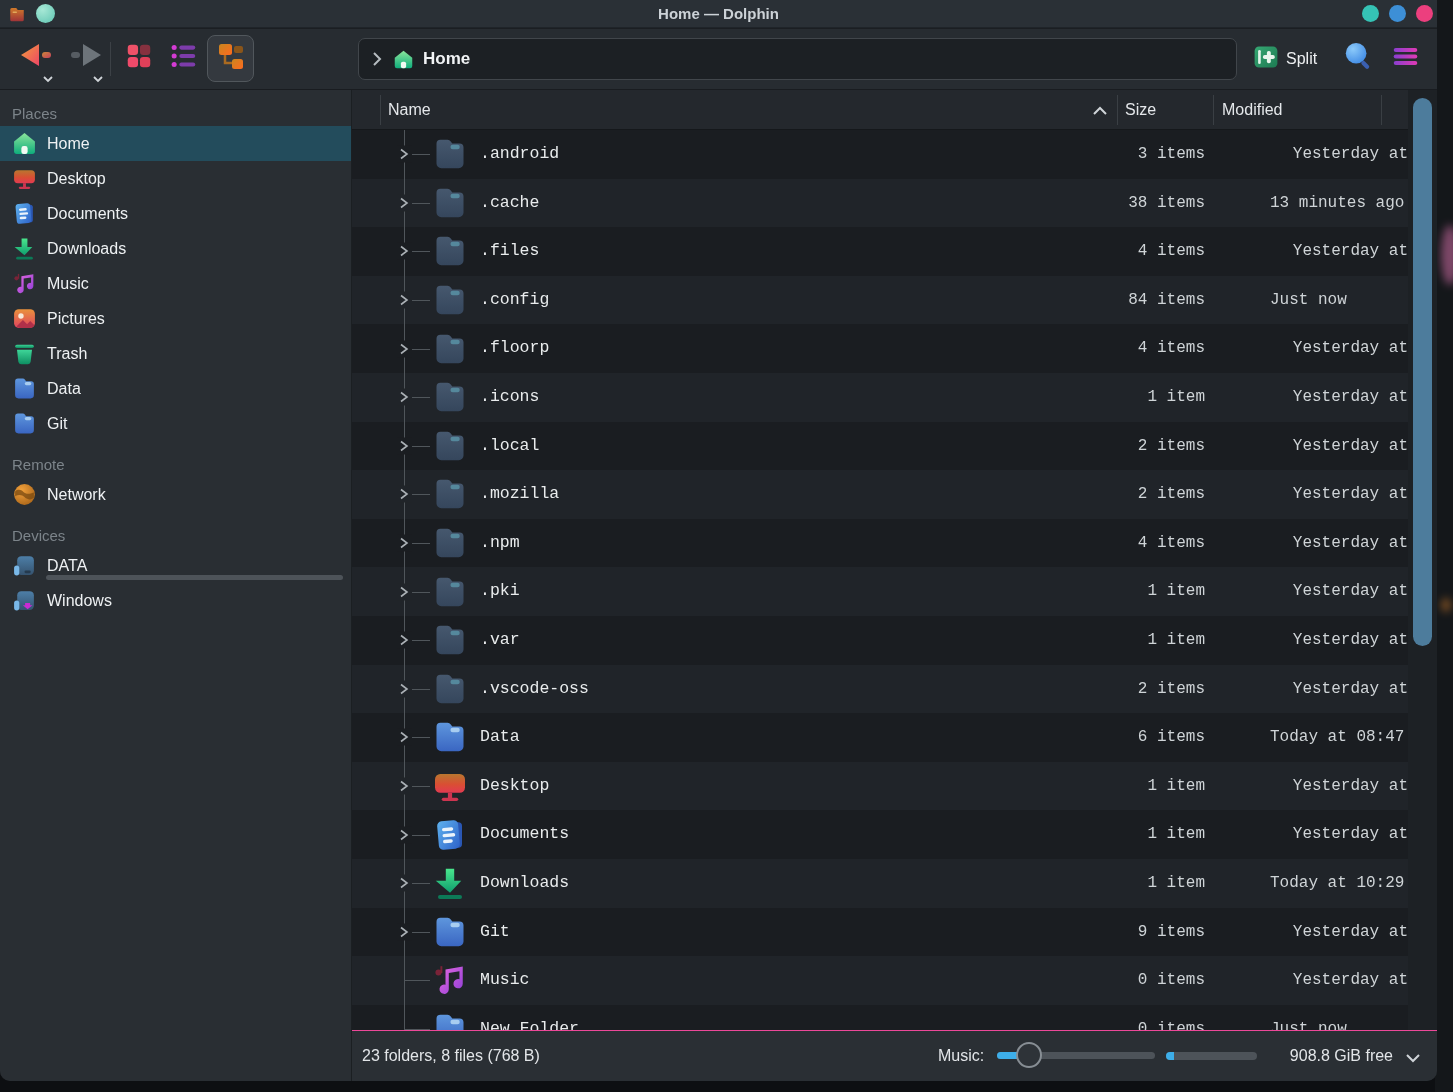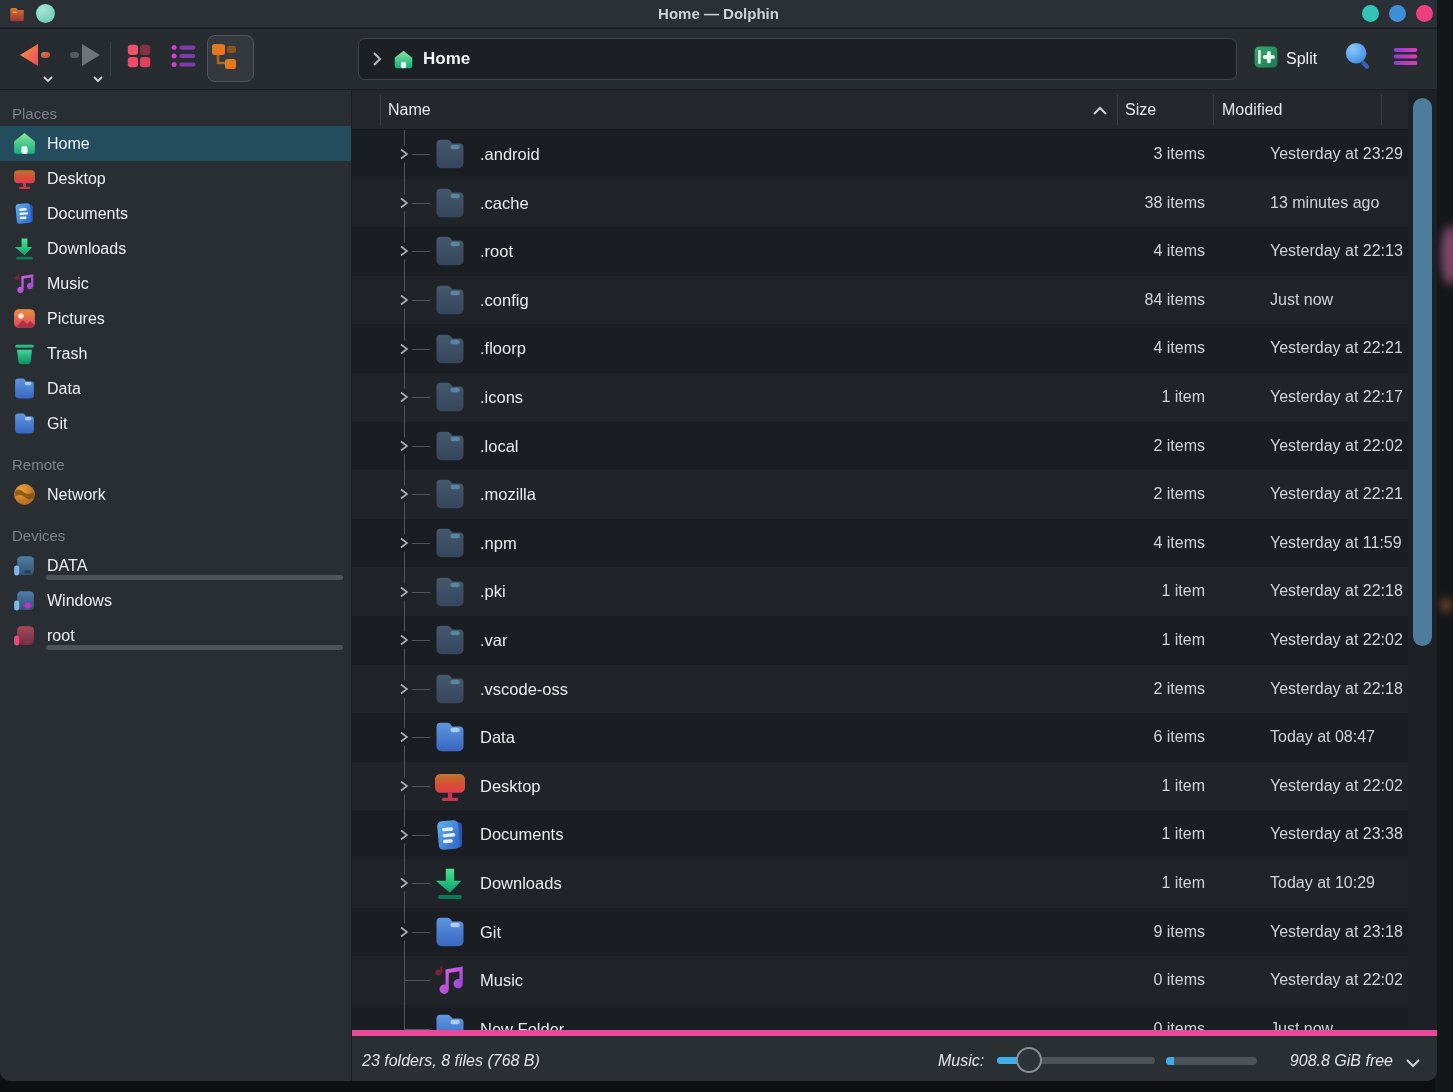--- a/index.html
+++ b/index.html
@@ -27,7 +27,7 @@
 
   
   .toolbar { position:absolute; left:0; top:29px; right:0; height:61px; background:#272c31; border-bottom:1px solid #191c20; }
-  .tool { position:absolute; display:flex; align-items:center; }
+  .tool { position:absolute; display:flex; align-items:center; justify-content:center; }
   .tb-back { left:18px; top:11px; width:36px; height:34px; }
   .tb-fwd  { left:68px; top:11px; width:36px; height:34px; }
   .dd-chev { position:absolute; width:12px; height:8px; }

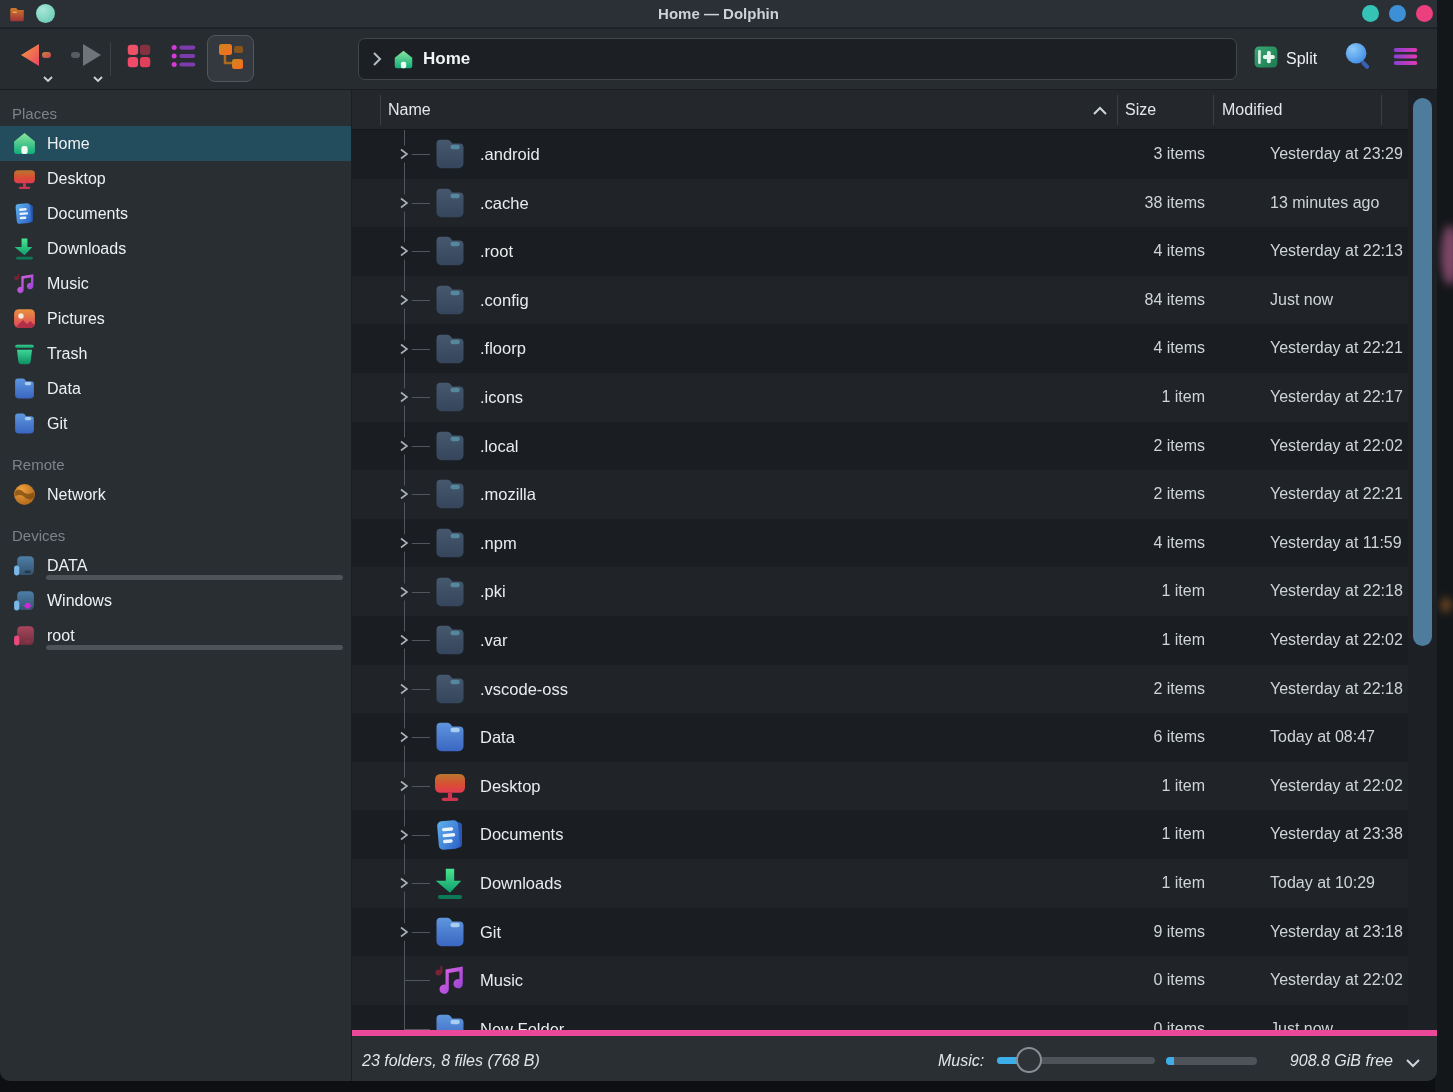--- a/index.html
+++ b/index.html
@@ -70,7 +70,7 @@
 
   .rows { position:absolute; left:0; top:40px; width:1056px; bottom:0; overflow:hidden; }
   .trunk { position:absolute; left:52px; top:0; bottom:0; width:1px; background:#50565b; z-index:1; pointer-events:none; }
-  .row { position:relative; width:100%; height:48.6px; }
+  .row { position:relative; width:100%; height:48.6px;font-family:Liberation Mono, monospace; }
   .row.alt { background:#202429; }
   .row:not(.alt) { background:#1a1d21; }
   .row .connector { position:absolute; left:53px; width:25px; top:50%; height:1px; background:#50565b; z-index:1; }

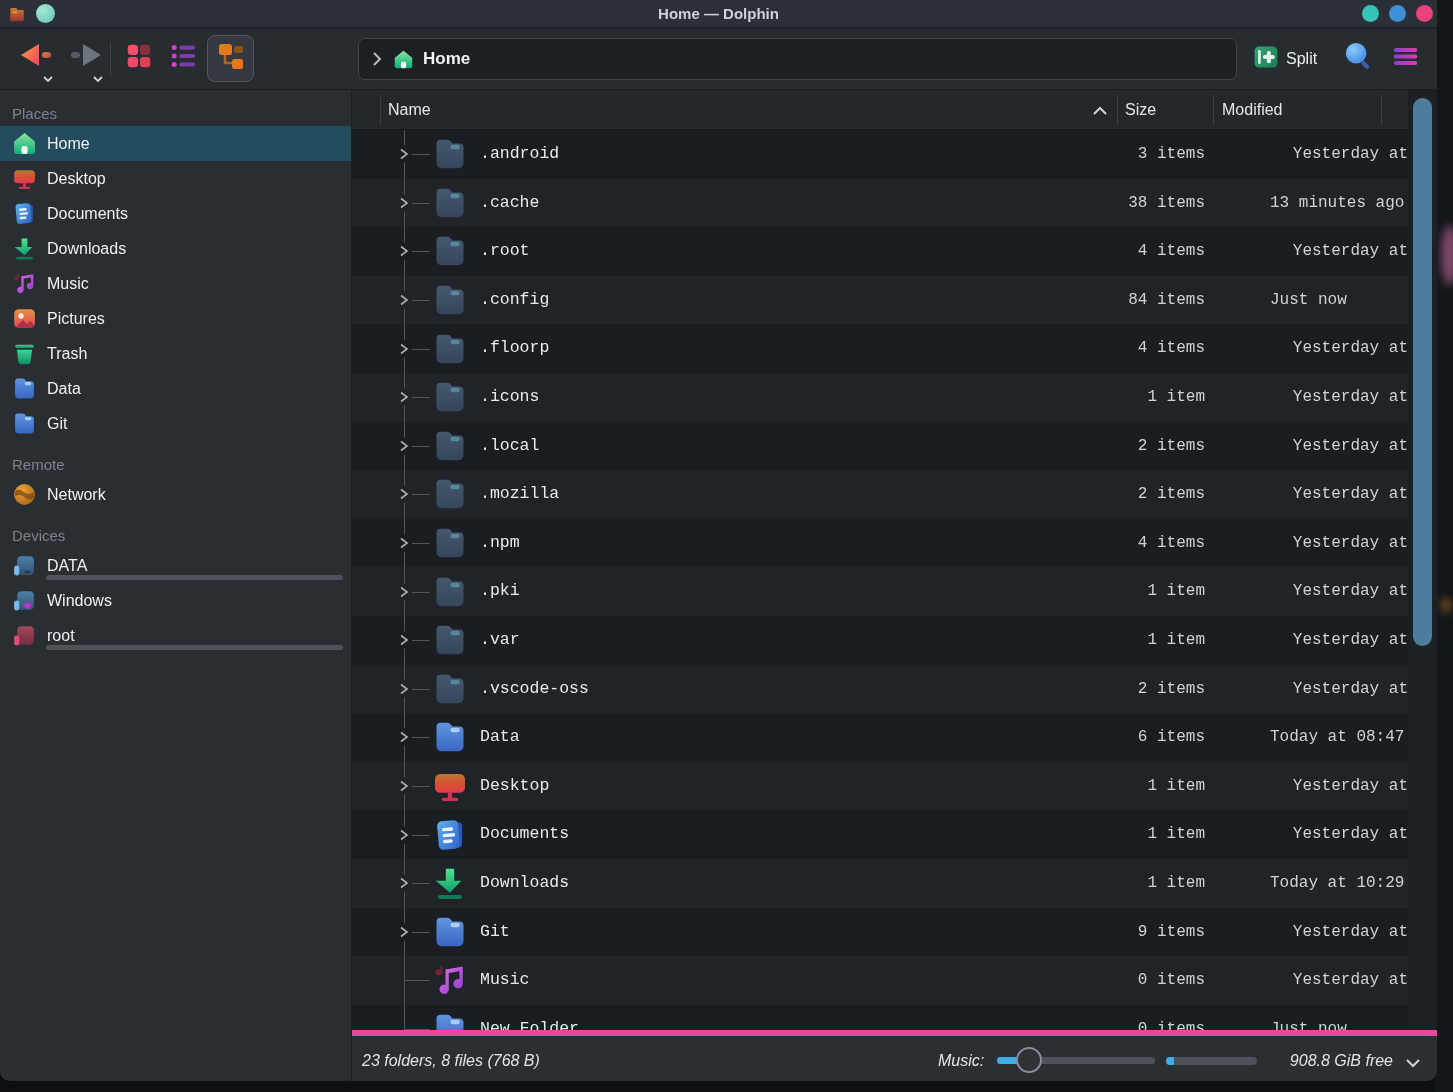--- a/index.html
+++ b/index.html
@@ -567,7 +567,7 @@
               <rect x="12.3" y="5.8" width="6.2" height="3" rx="1.5" fill="#55889c"></rect>
             </svg>
           </span>
-    <span class="fname">.root</span>
+    <span class="fname">.files</span>
     <span class="fsize">4 items</span>
     <span class="fmod">Yesterday at 22:13</span>
   </div>

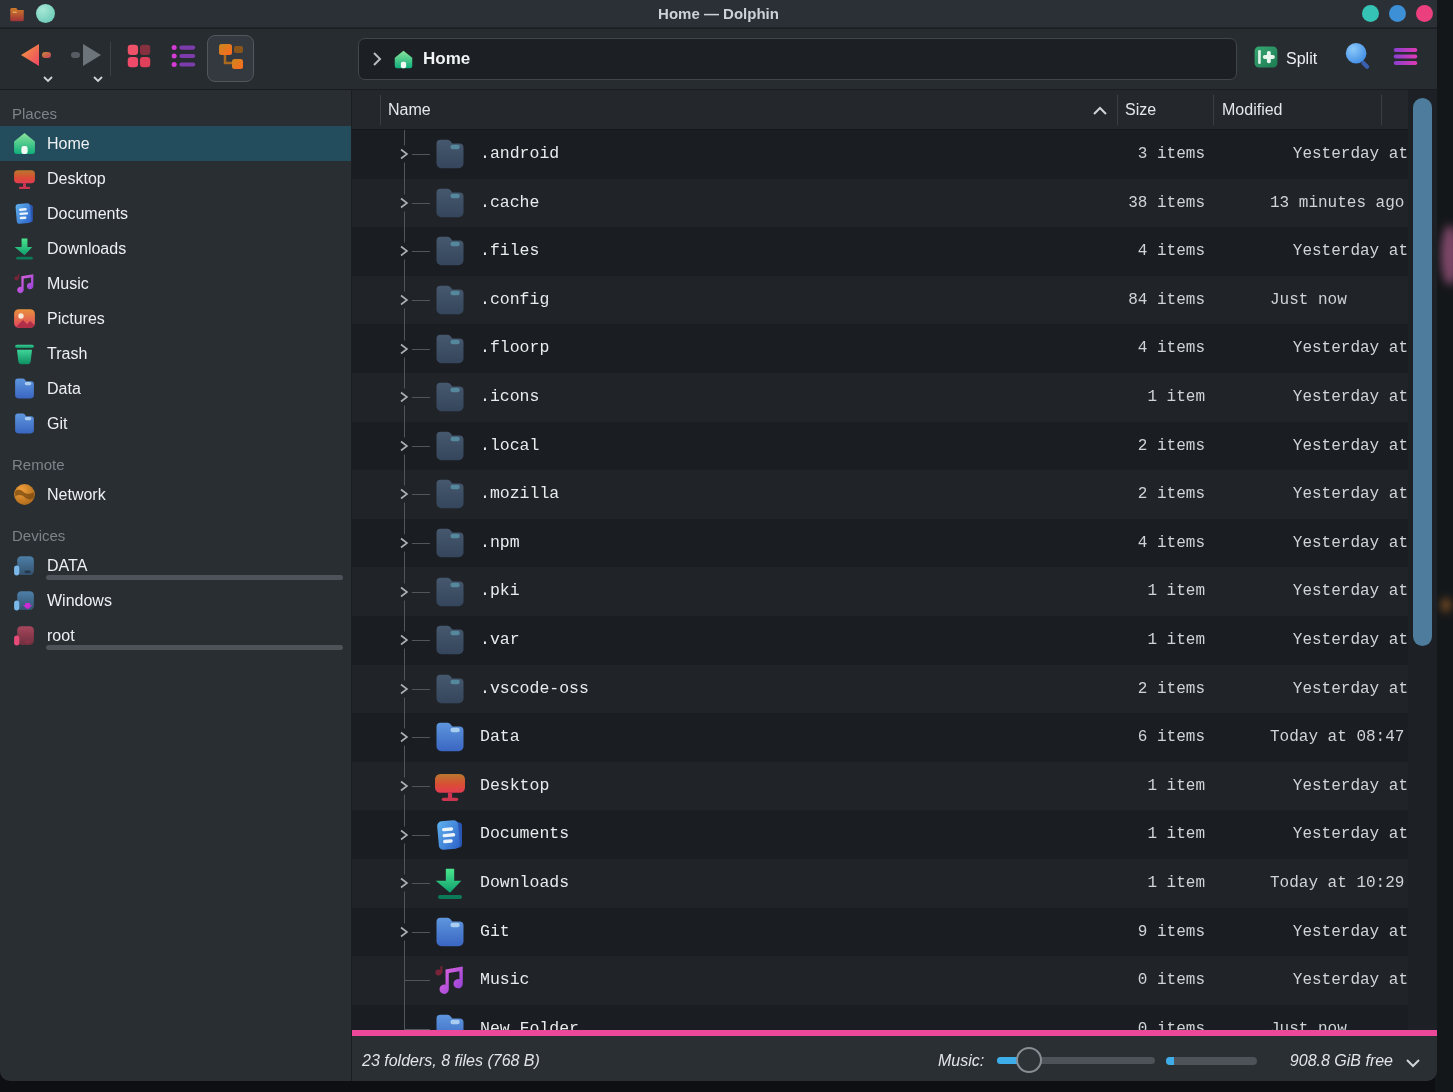--- a/index.html
+++ b/index.html
@@ -465,23 +465,6 @@
     <span>Windows</span>
 
   </div>
-            <div class="side-item">
-    <span class="sicon">
-                <svg viewBox="0 0 24 24" width="100%" height="100%">
-                  <defs>
-                    <linearGradient id="gDr" x1="0" y1="0" x2="0" y2="1">
-                      <stop offset="0" stop-color="#a8465c"></stop>
-                      <stop offset="1" stop-color="#6e2f3e"></stop>
-                    </linearGradient>
-                  </defs>
-                  <rect x="5" y="3" width="16" height="18" rx="4" fill="url(#gDr)"></rect>
-                  <rect x="2" y="12" width="5" height="9.5" rx="2.5" fill="#e84a7a"></rect>
-                  <rect x="12" y="16.8" width="6" height="2.6" rx="1.3" fill="#8a3348"></rect>
-                </svg>
-              </span>
-    <span>root</span>
-    <span class="usage" style="display: block;"><span class="fill" style="width: 5%;"></span></span>
-  </div>
           </div>
   </div>
       </div>

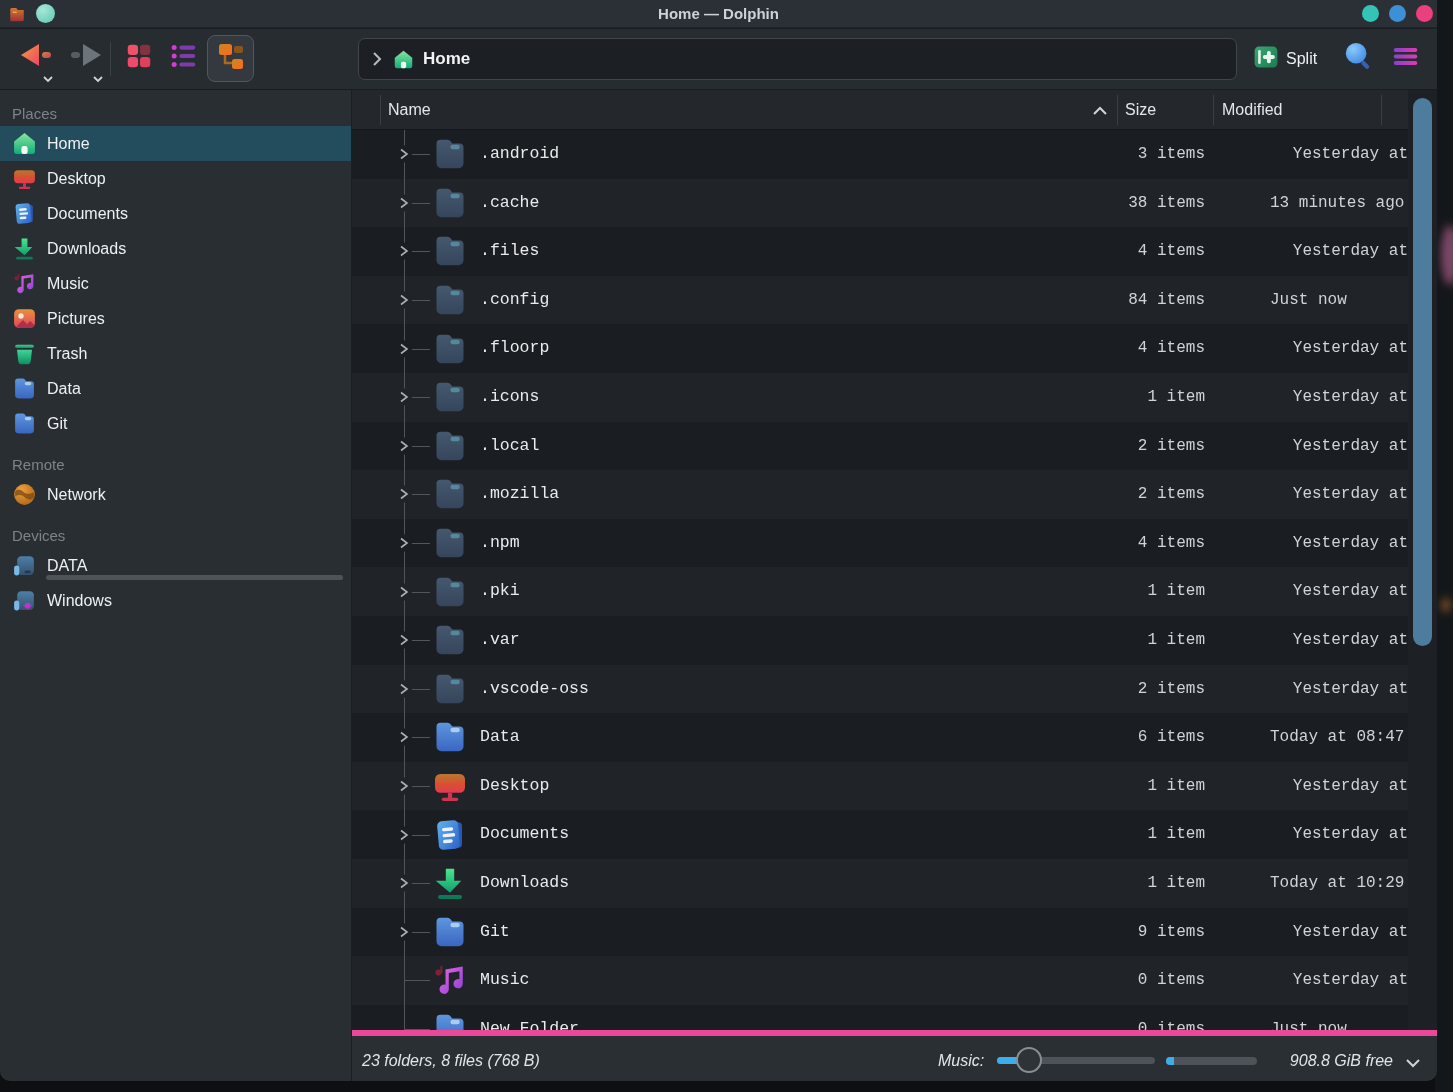--- a/index.html
+++ b/index.html
@@ -86,7 +86,7 @@
   .scrollthumb { position:absolute; left:5px; top:8px; width:19px; height:548px; border-radius:9.5px; background:#4d7c9c; }
 
   
-  .statusbar { position:absolute; left:352px; right:0; bottom:0; height:51px; background:#2a2f34; border-top:6px solid #ec4899; font-size:16px; color:#e2e5e8;font-style:italic; }
+  .statusbar { position:absolute; left:352px; right:0; bottom:0; height:51px; background:#2a2f34; border-top:1px solid #ec4899; font-size:16px; color:#e2e5e8; }
   .sb-summary { position:absolute; left:10px; top:0; line-height:50px; }
   .sb-zoomlabel { position:absolute; left:586px; top:0; line-height:50px; }
   .sb-slider { position:absolute; left:645px; top:21px; width:158px; height:7px; border-radius:3.5px; background:#4d5359; }

